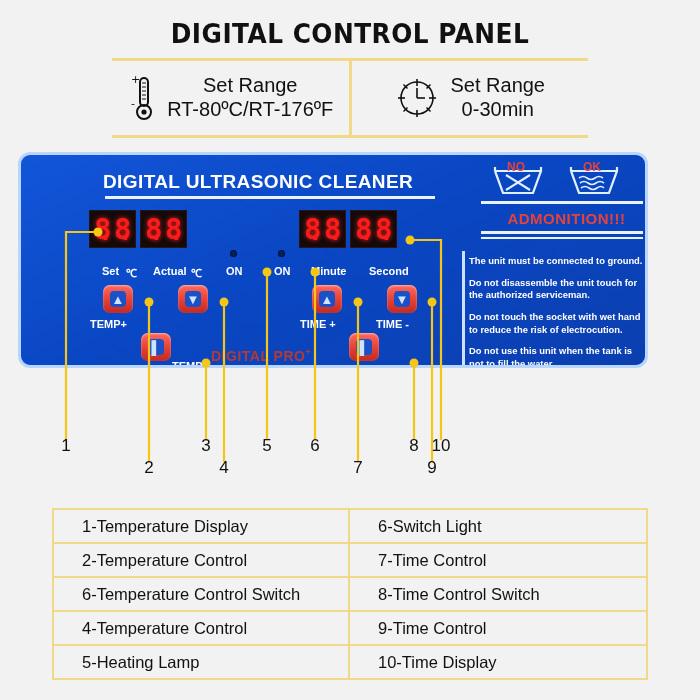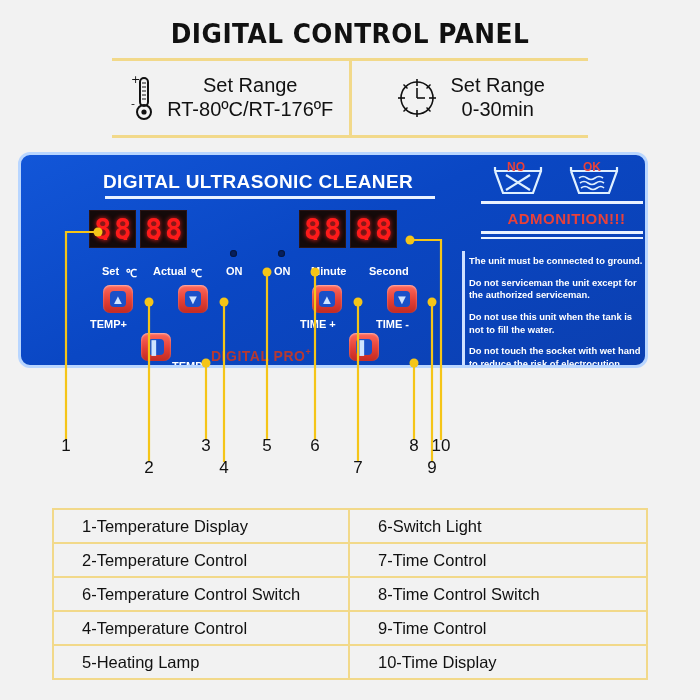--- a/index.html
+++ b/index.html
@@ -297,7 +297,7 @@
 
   <div class="adm-body">
     <p>The unit must be connected to ground.</p>
-    <p>Do not serviceman the unit except for the authorized serviceman.</p>
+    <p>Do not disassemble the unit touch for the authorized serviceman.</p>
     <p>Do not use this unit when the tank is not to fill the water.</p>
     <p>Do not touch the socket with wet hand to reduce the risk of electrocution.</p>
   </div>

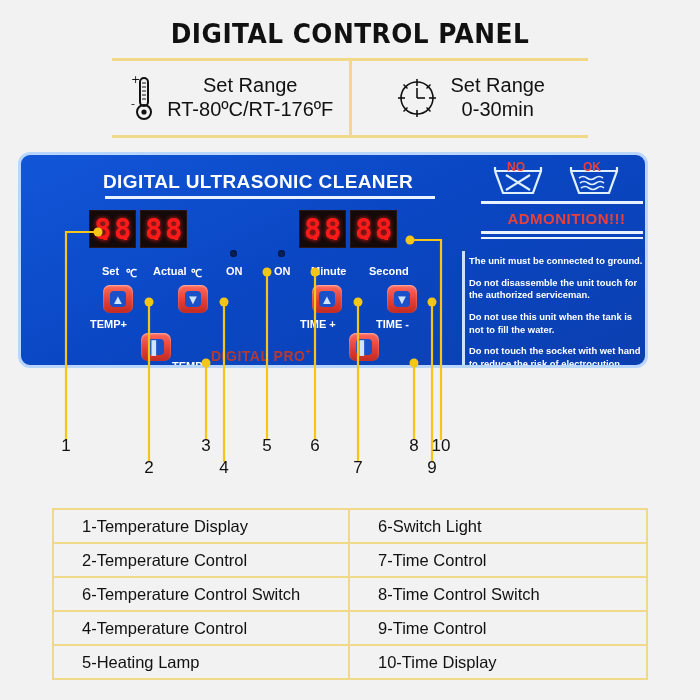--- a/index.html
+++ b/index.html
@@ -298,8 +298,8 @@
   <div class="adm-body">
     <p>The unit must be connected to ground.</p>
     <p>Do not disassemble the unit touch for the authorized serviceman.</p>
+    <p>Do not touch the socket with wet hand to reduce the risk of electrocution.</p>
     <p>Do not use this unit when the tank is not to fill the water.</p>
-    <p>Do not touch the socket with wet hand to reduce the risk of electrocution.</p>
   </div>
 
 </div>

